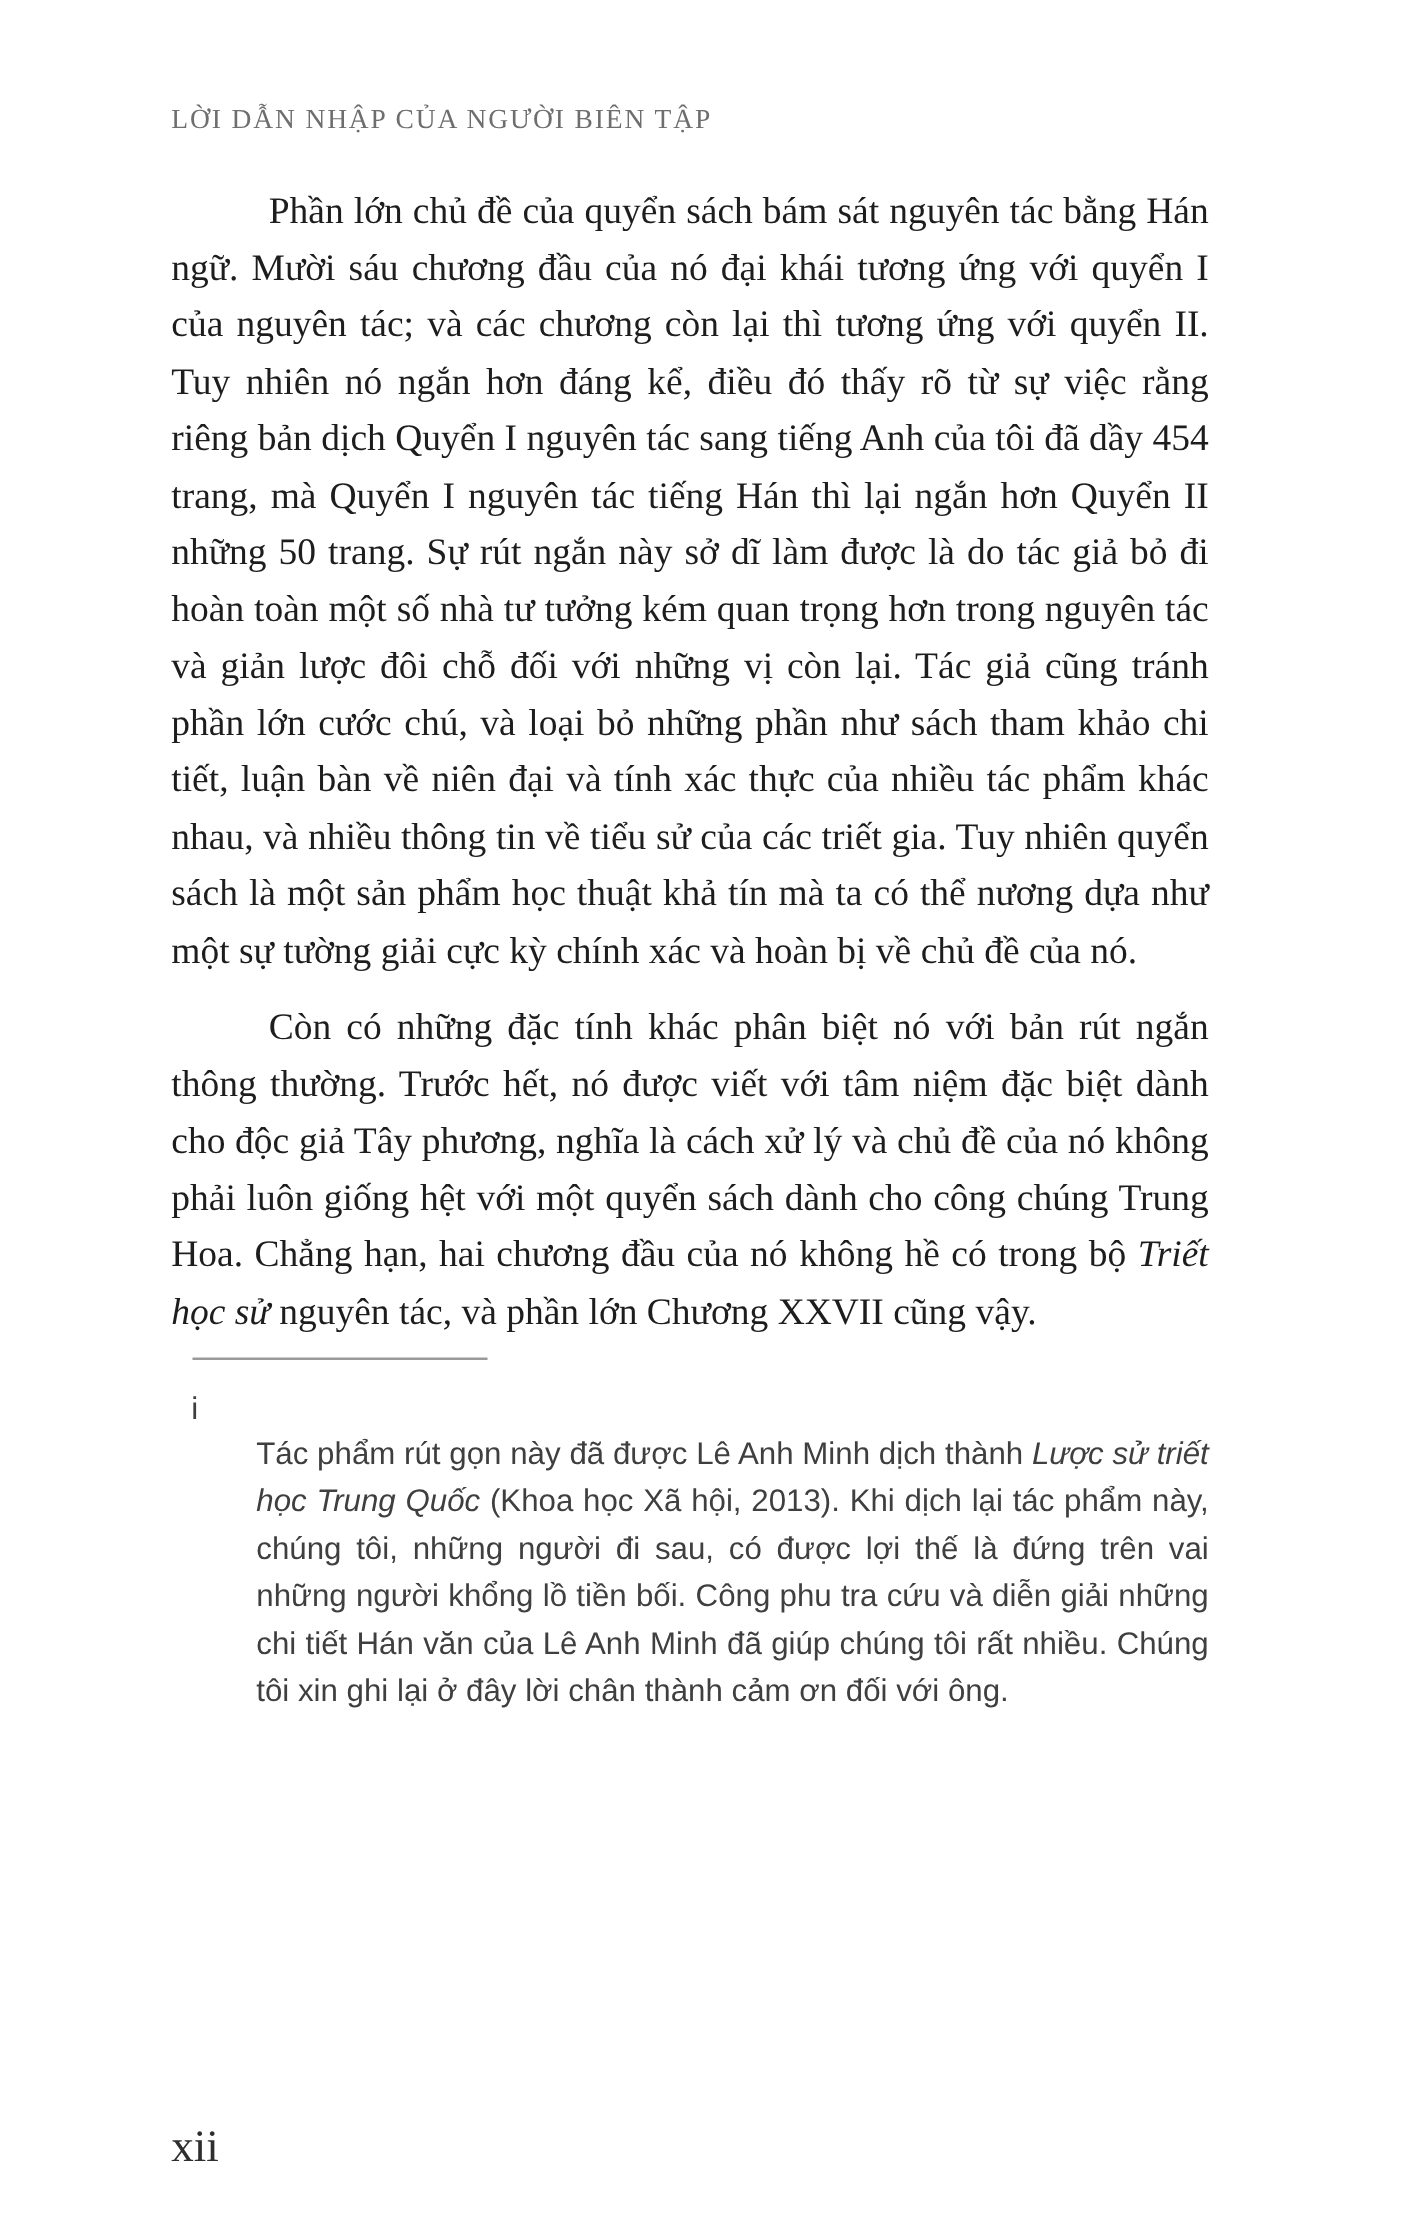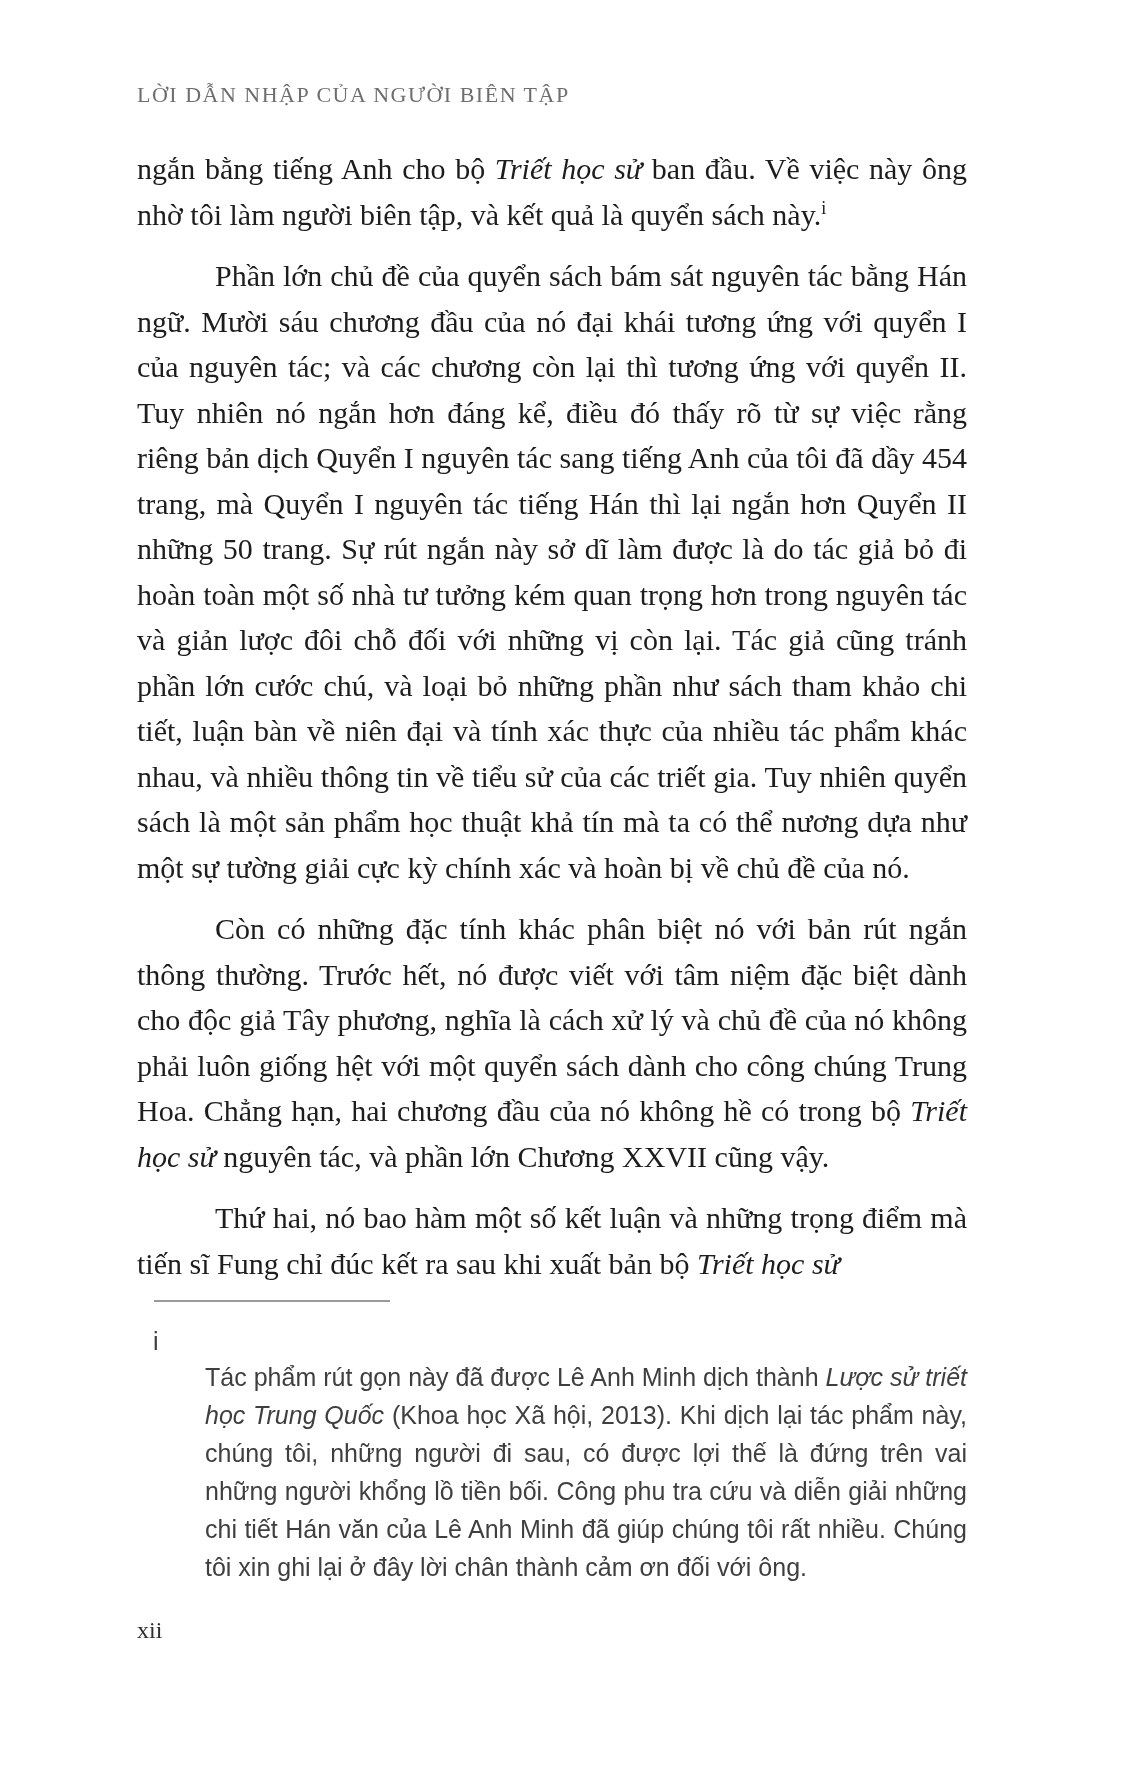--- a/index.html
+++ b/index.html
@@ -86,7 +86,6 @@
   <h1 class="running-header">LỜI DẪN NHẬP CỦA NGƯỜI BIÊN TẬP</h1>
 
   <div class="body-text">
-      <p class=""><span>ngắn bằng tiếng Anh cho bộ </span><em>Triết học sử</em><span> ban đầu. Về việc này ông nhờ tôi làm người biên tập, và kết quả là quyển sách này.</span><sup class="fn-ref">i</sup></p>
       <p class="indent"><span>Phần lớn chủ đề của quyển sách bám sát nguyên tác bằng Hán ngữ. Mười sáu chương đầu của nó đại khái tương ứng với quyển I của nguyên tác; và các chương còn lại thì tương ứng với quyển II. Tuy nhiên nó ngắn hơn đáng kể, điều đó thấy rõ từ sự việc rằng riêng bản dịch Quyển I nguyên tác sang tiếng Anh của tôi đã dầy 454 trang, mà Quyển I nguyên tác tiếng Hán thì lại ngắn hơn Quyển II những 50 trang. Sự rút ngắn này sở dĩ làm được là do tác giả bỏ đi hoàn toàn một số nhà tư tưởng kém quan trọng hơn trong nguyên tác và giản lược đôi chỗ đối với những vị còn lại. Tác giả cũng tránh phần lớn cước chú, và loại bỏ những phần như sách tham khảo chi tiết, luận bàn về niên đại và tính xác thực của nhiều tác phẩm khác nhau, và nhiều thông tin về tiểu sử của các triết gia. Tuy nhiên quyển sách là một sản phẩm học thuật khả tín mà ta có thể nương dựa như một sự tường giải cực kỳ chính xác và hoàn bị về chủ đề của nó.</span></p>
       <p class="indent"><span>Còn có những đặc tính khác phân biệt nó với bản rút ngắn thông thường. Trước hết, nó được viết với tâm niệm đặc biệt dành cho độc giả Tây phương, nghĩa là cách xử lý và chủ đề của nó không phải luôn giống hệt với một quyển sách dành cho công chúng Trung Hoa. Chẳng hạn, hai chương đầu của nó không hề có trong bộ </span><em>Triết học sử</em><span> nguyên tác, và phần lớn Chương XXVII cũng vậy.</span></p>
       <p class="indent"><span>Thứ hai, nó bao hàm một số kết luận và những trọng điểm mà tiến sĩ Fung chỉ đúc kết ra sau khi xuất bản bộ </span><em>Triết học sử</em></p>

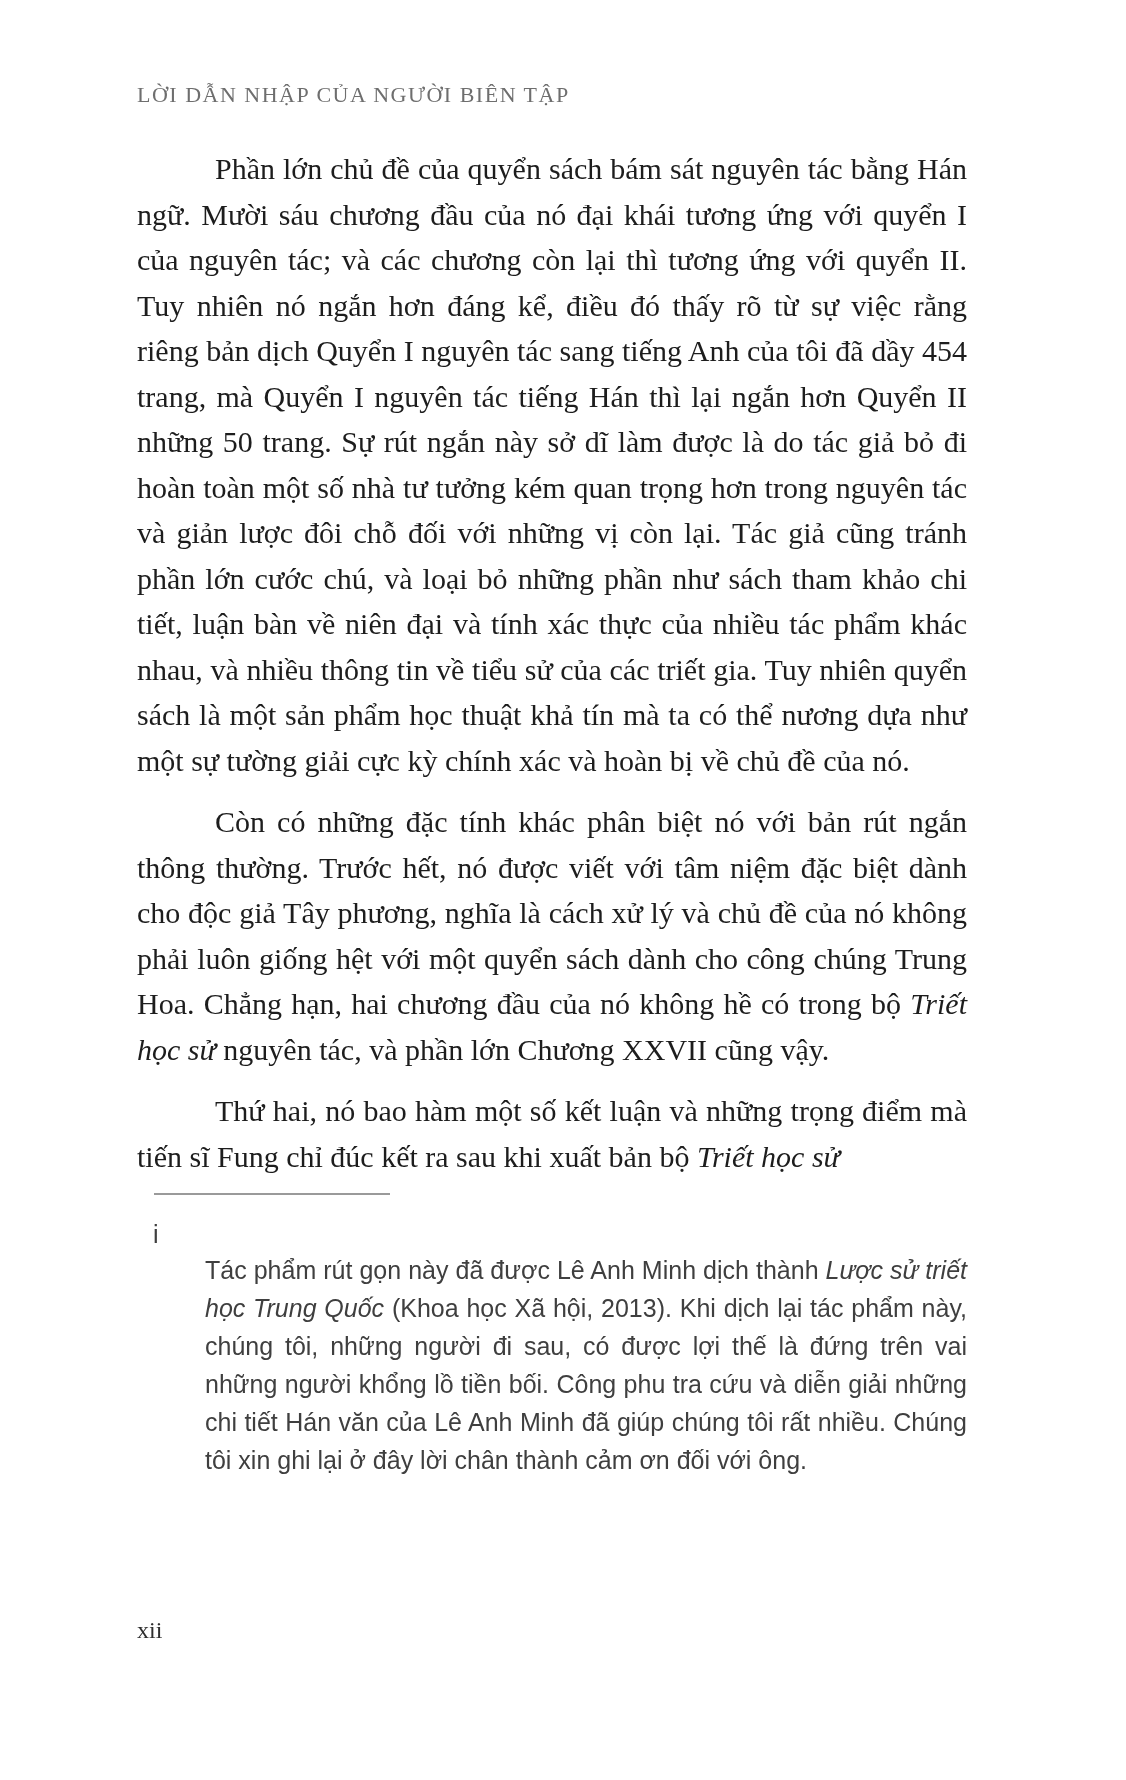--- a/index.html
+++ b/index.html
@@ -88,7 +88,6 @@
   <div class="body-text">
       <p class="indent"><span>Phần lớn chủ đề của quyển sách bám sát nguyên tác bằng Hán ngữ. Mười sáu chương đầu của nó đại khái tương ứng với quyển I của nguyên tác; và các chương còn lại thì tương ứng với quyển II. Tuy nhiên nó ngắn hơn đáng kể, điều đó thấy rõ từ sự việc rằng riêng bản dịch Quyển I nguyên tác sang tiếng Anh của tôi đã dầy 454 trang, mà Quyển I nguyên tác tiếng Hán thì lại ngắn hơn Quyển II những 50 trang. Sự rút ngắn này sở dĩ làm được là do tác giả bỏ đi hoàn toàn một số nhà tư tưởng kém quan trọng hơn trong nguyên tác và giản lược đôi chỗ đối với những vị còn lại. Tác giả cũng tránh phần lớn cước chú, và loại bỏ những phần như sách tham khảo chi tiết, luận bàn về niên đại và tính xác thực của nhiều tác phẩm khác nhau, và nhiều thông tin về tiểu sử của các triết gia. Tuy nhiên quyển sách là một sản phẩm học thuật khả tín mà ta có thể nương dựa như một sự tường giải cực kỳ chính xác và hoàn bị về chủ đề của nó.</span></p>
       <p class="indent"><span>Còn có những đặc tính khác phân biệt nó với bản rút ngắn thông thường. Trước hết, nó được viết với tâm niệm đặc biệt dành cho độc giả Tây phương, nghĩa là cách xử lý và chủ đề của nó không phải luôn giống hệt với một quyển sách dành cho công chúng Trung Hoa. Chẳng hạn, hai chương đầu của nó không hề có trong bộ </span><em>Triết học sử</em><span> nguyên tác, và phần lớn Chương XXVII cũng vậy.</span></p>
-      <p class="indent"><span>Thứ hai, nó bao hàm một số kết luận và những trọng điểm mà tiến sĩ Fung chỉ đúc kết ra sau khi xuất bản bộ </span><em>Triết học sử</em></p>
     </div>
 
   <div class="footnote-rule"></div>

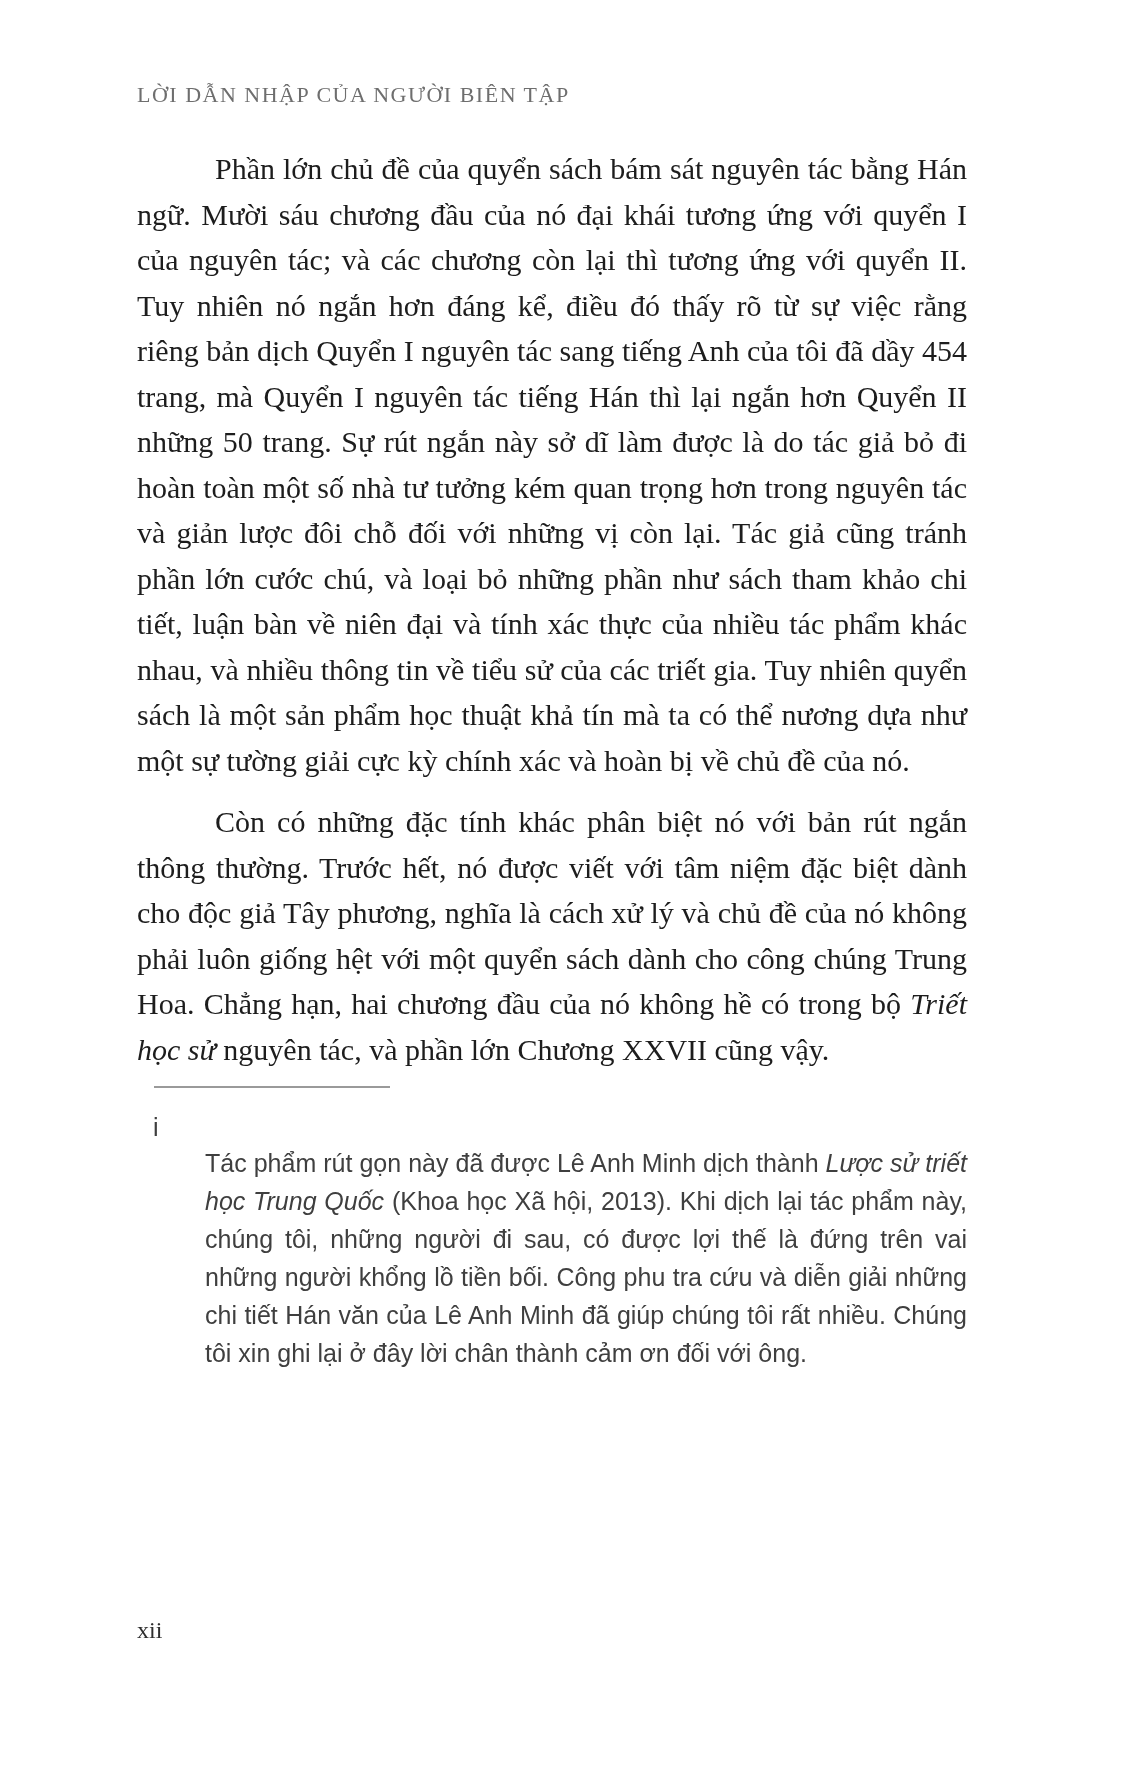--- a/index.html
+++ b/index.html
@@ -72,9 +72,9 @@
   .page-number {
     position: absolute;
     left: 137px;
-    top: 1617px;
+    top: 1696px;
     font-family: "Liberation Serif", serif;
-    font-size: 24px;
+    font-size: 36px;
     color: #2e2e2e;
   }
 </style>

